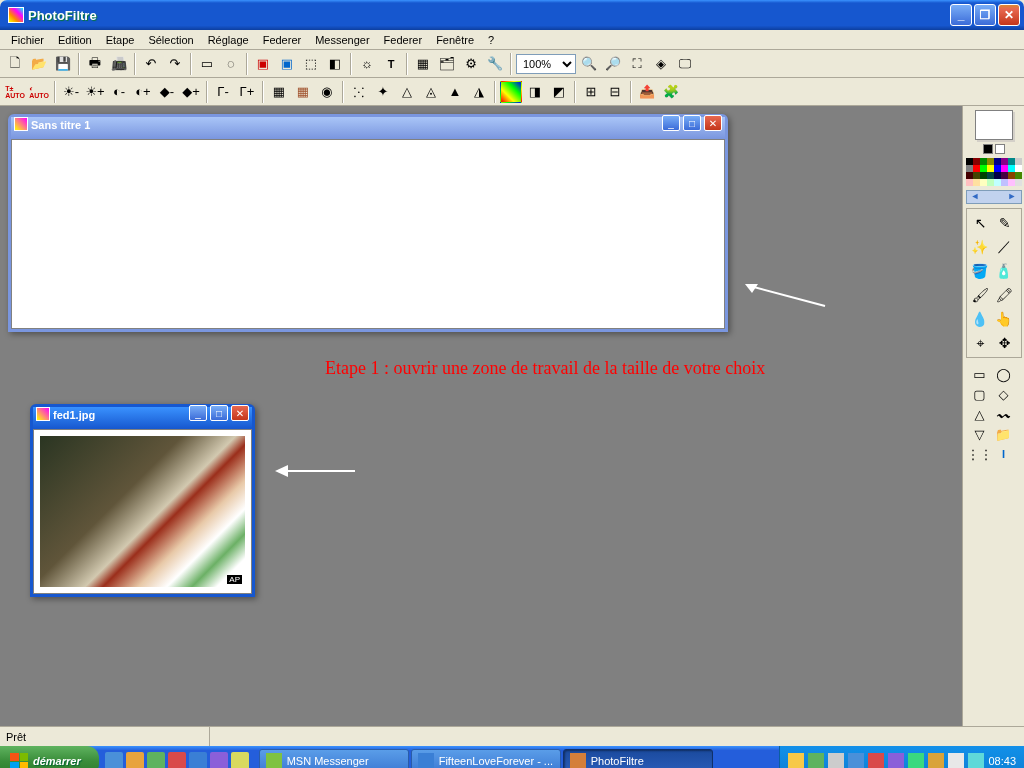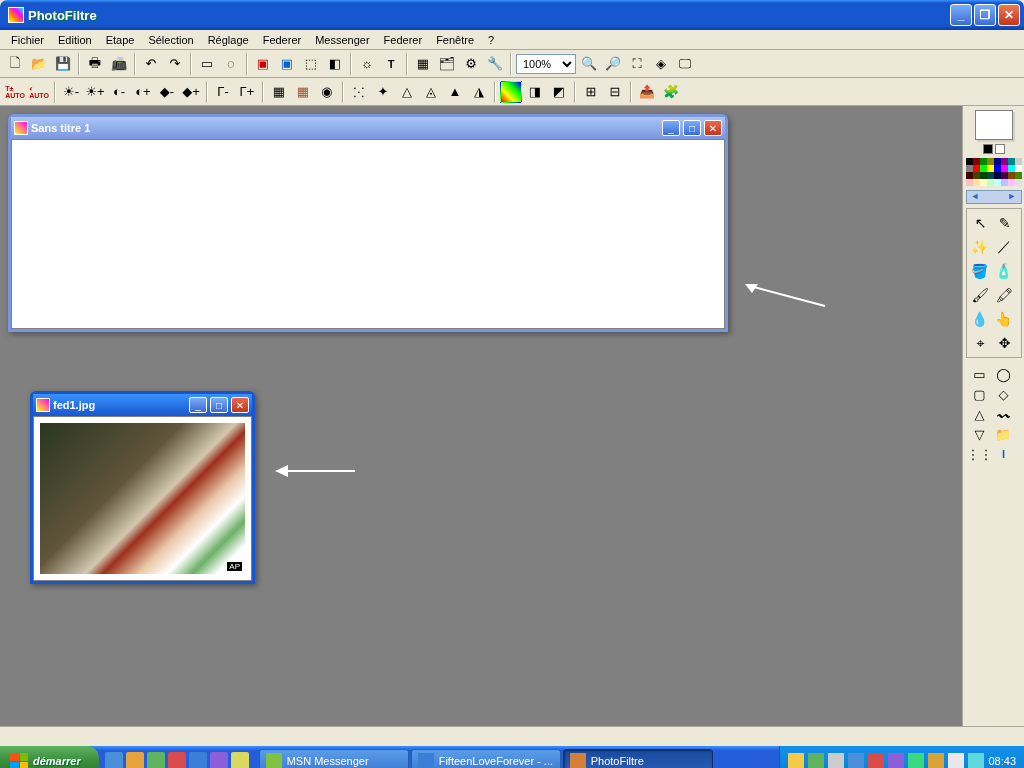--- a/index.html
+++ b/index.html
@@ -34,7 +34,7 @@
 .shbtn{width:22px;height:18px;border:1px solid #ece9d8;display:flex;align-items:center;justify-content:center;font-size:13px}
 .mdiwin{position:absolute;background:#ece9d8;border:3px solid #1657cf;border-radius:6px 6px 0 0;box-shadow:2px 2px 6px rgba(0,0,0,.4)}
 .mdiwin.inactive{border-color:#7a96df}
-.mdibar{height:22px;background:linear-gradient(to bottom,#3a92fe,#1657cf);display:flex;align-items:center;padding:0 3px;color:#fff;gap:3px}
+.mdibar{height:22px;background:linear-gradient(to bottom,#3a92fe,#1657cf);display:flex;align-items:flex-end;padding:8px 3px;color:#fff;gap:3px}
 .mdiwin.inactive .mdibar{background:linear-gradient(to bottom,#a9c5f7,#7a96df)}
 .mdibar .icn{width:14px;height:14px;background:linear-gradient(45deg,#ff0,#f0f);border:1px solid #fff}
 .mdibar .t{flex:1;font-weight:bold;font-size:11px}

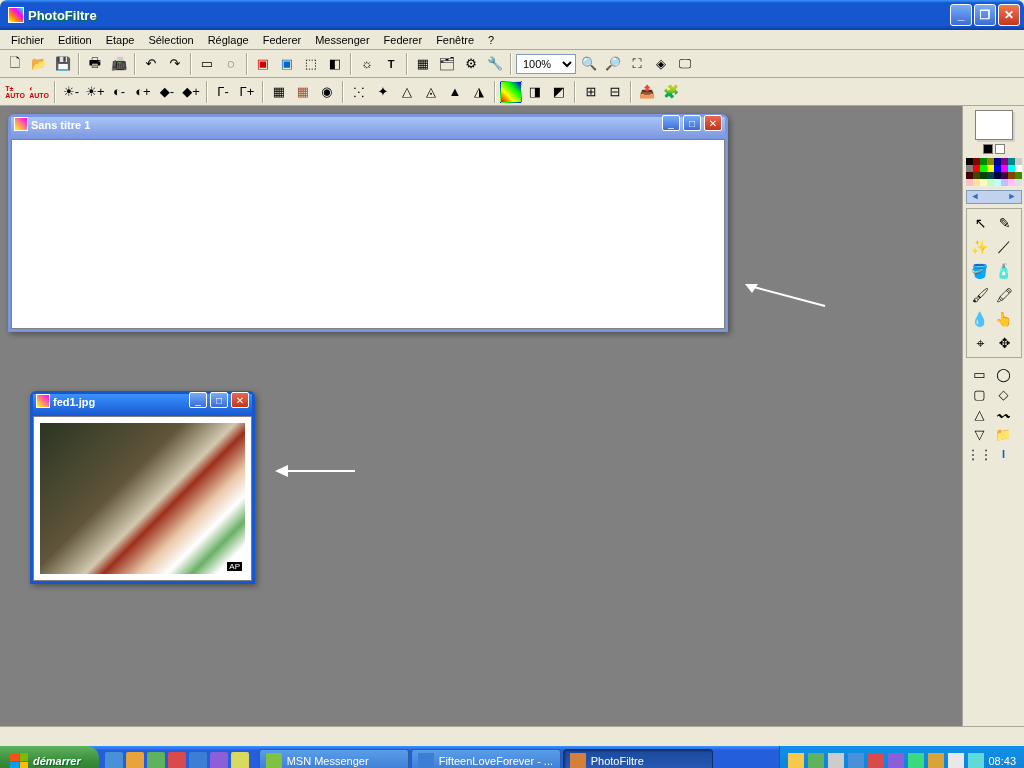--- a/index.html
+++ b/index.html
@@ -199,6 +199,7 @@
           <polygon points="5,3 18,3 12,12" fill="#fff"></polygon>
         </svg>
     </div>
+    <div class="annot" style="left:325px;top:250px;width:570px">Etape 1 : ouvrir une zone de travail de la taille de votre choix</div>
 
     <div class="arrow" style="left:270px;top:350px">
       <svg viewBox="0 0 90 30">

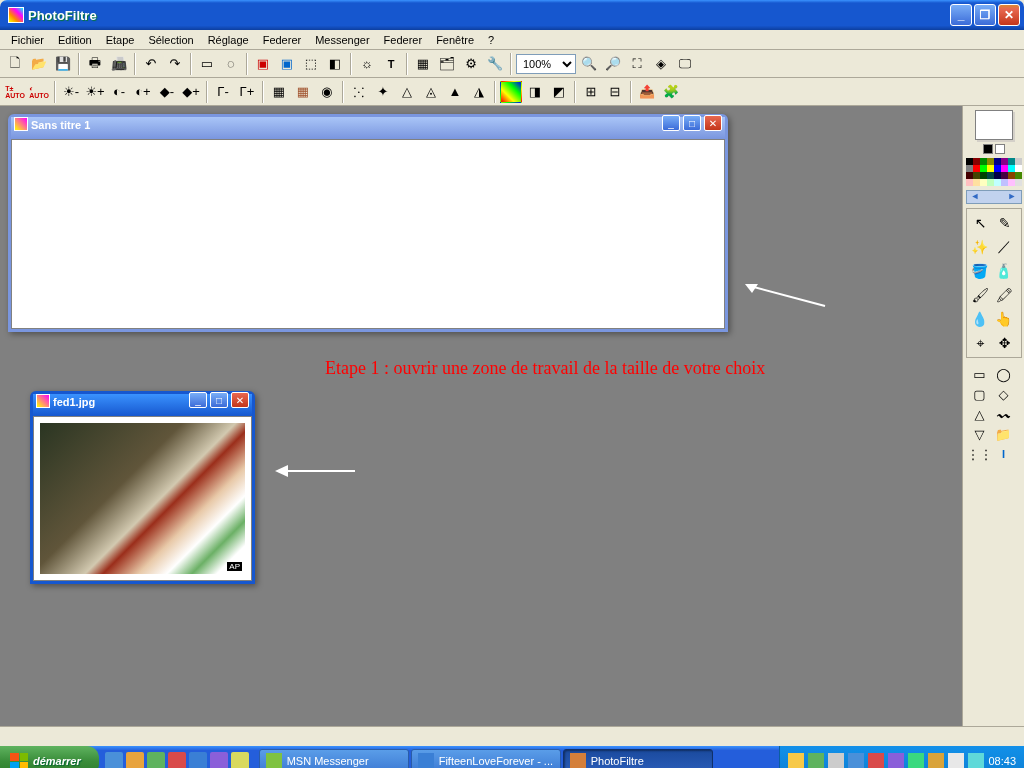--- a/index.html
+++ b/index.html
@@ -180,7 +180,7 @@
       <div class="mdicontent" style="height:190px"></div>
     </div>
 
-    <div class="mdiwin" style="left:30px;top:285px;width:225px">
+    <div class="mdiwin" style="left:30px;top:298px;width:225px">
       <div class="mdibar">
         <div class="icn"></div>
         <div class="t">fed1.jpg</div>

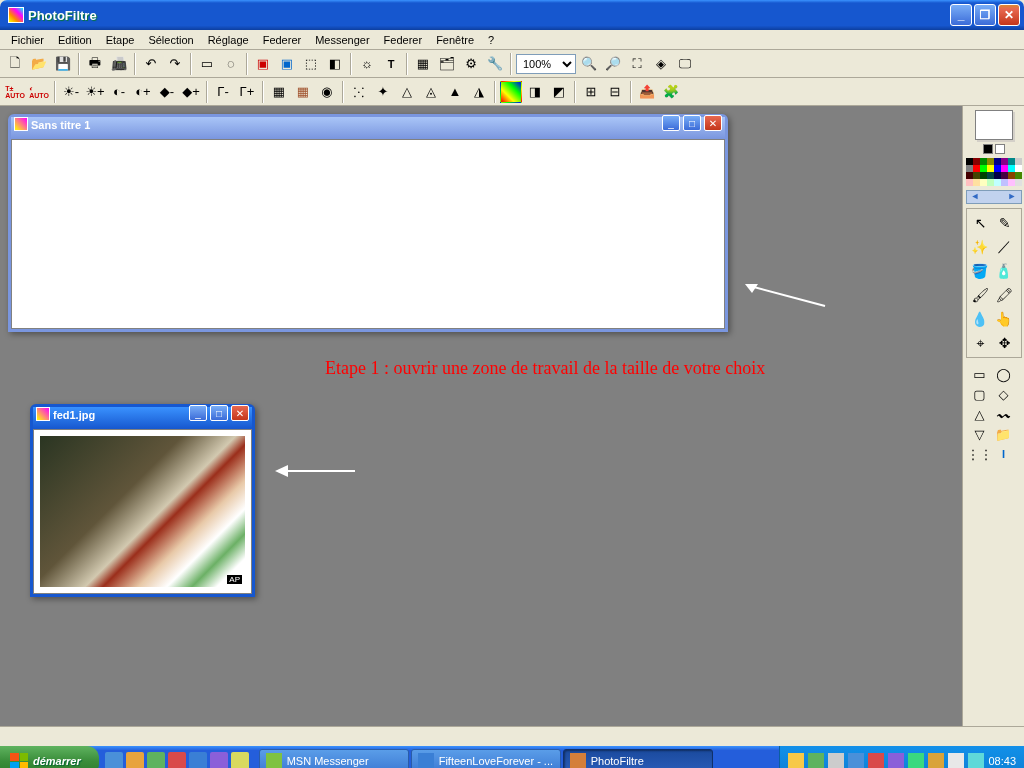--- a/index.html
+++ b/index.html
@@ -288,6 +288,7 @@
 </div>
 
 <div class="statusbar">
+  <div class="cell" style="width:210px">Prêt</div>
 </div>
 
 <div class="taskbar">

